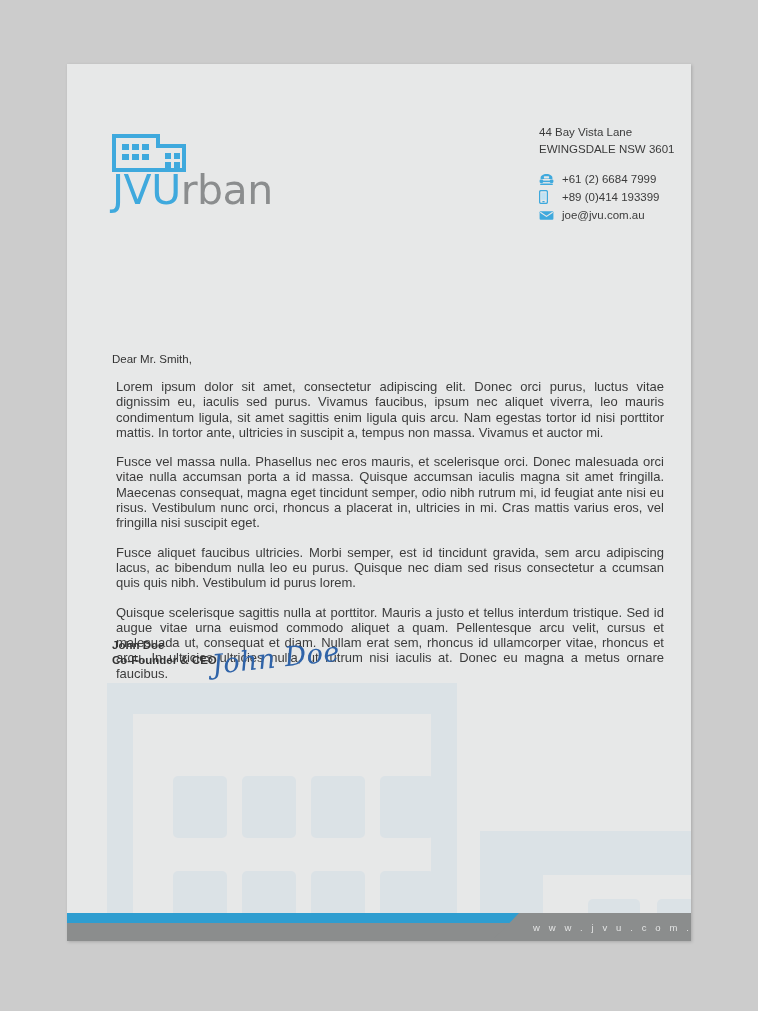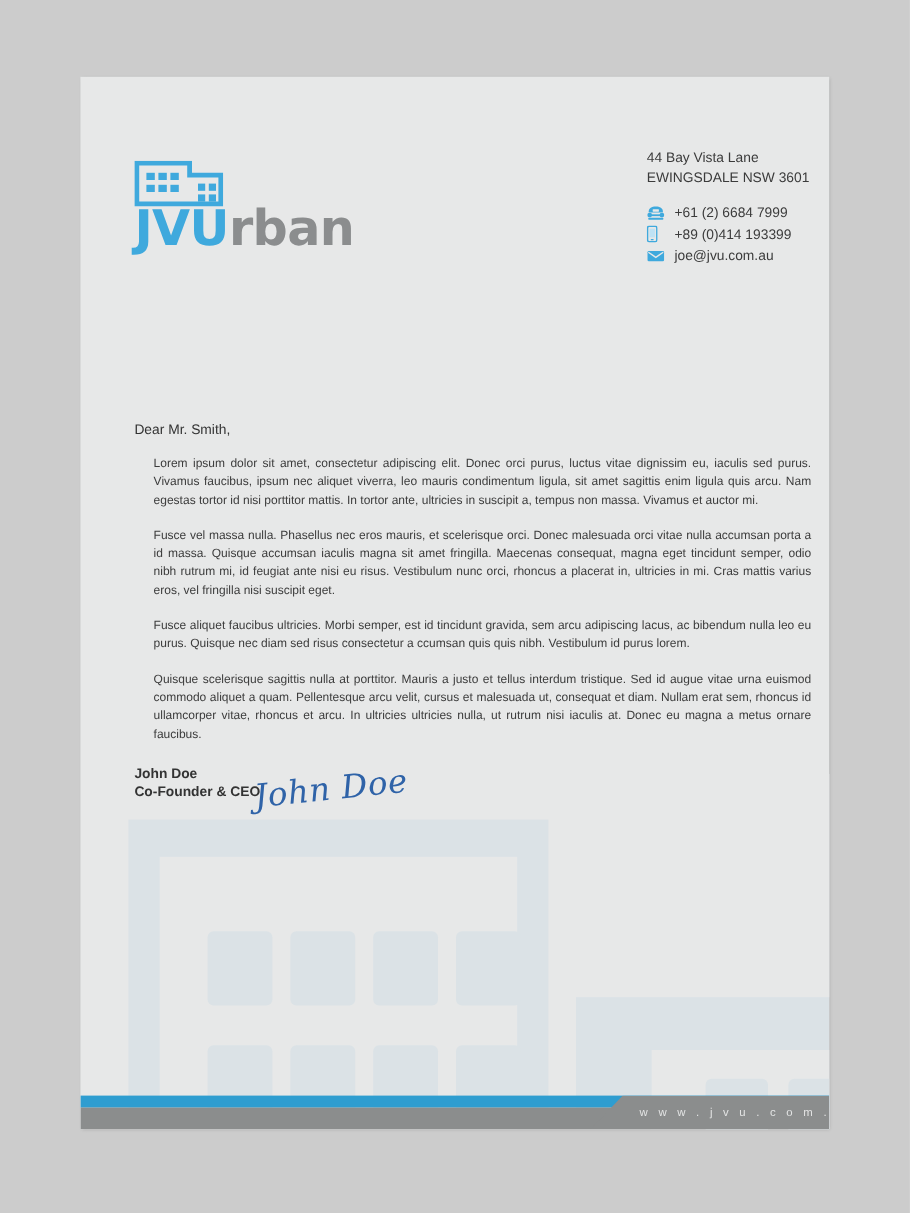--- a/index.html
+++ b/index.html
@@ -108,7 +108,7 @@
     line-height: 44px;
     letter-spacing: -0.5px;
     margin-top: -4px;
-    font-weight: 700;
+    font-weight: 400;
     font-family: "DejaVu Sans", sans-serif;
   }
   .logo-word .jvu { color: #3fa9dd; }

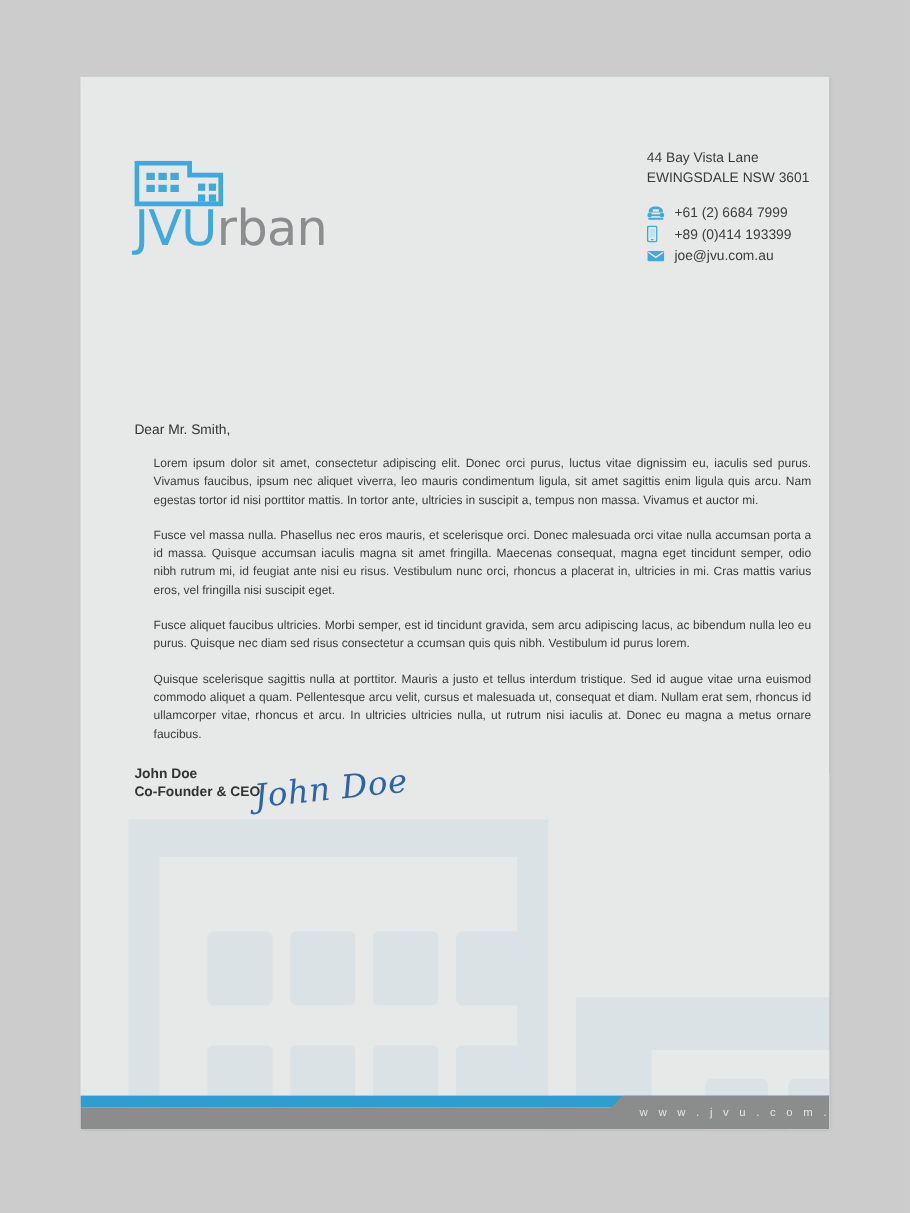--- a/index.html
+++ b/index.html
@@ -126,7 +126,7 @@
   .contact .rows { margin-top: 12px; }
   .contact .c-row {
     display: flex;
-    align-items: flex-start;
+    align-items: center;
     height: 18px;
     white-space: nowrap;
   }

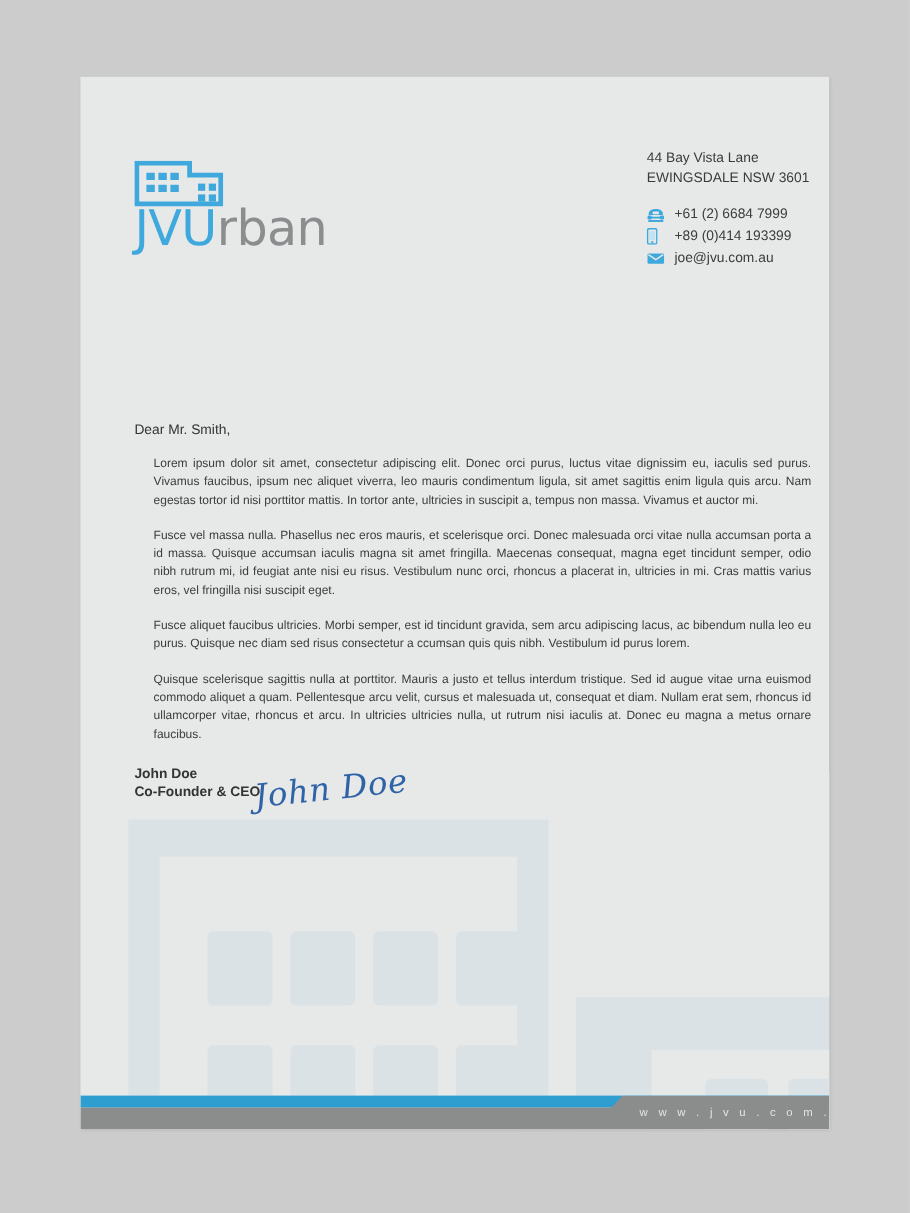--- a/index.html
+++ b/index.html
@@ -152,11 +152,11 @@
   }
   .body-copy {
     position: absolute;
-    left: 61px;
+    left: 49px;
     top: 315px;
     width: 548px;
     color: #3c3c3c;
-    font-size: 10px;
+    font-size: 13px;
     line-height: 15.3px;
     text-align: justify;
   }

